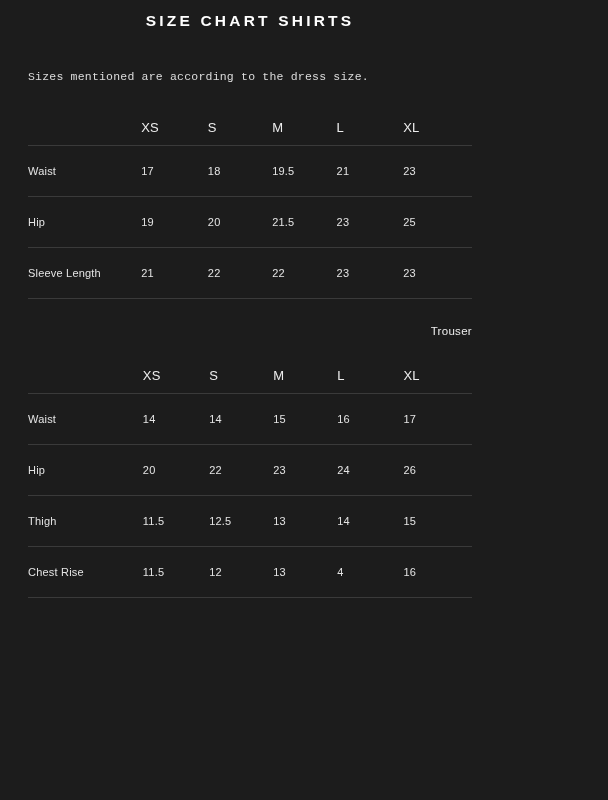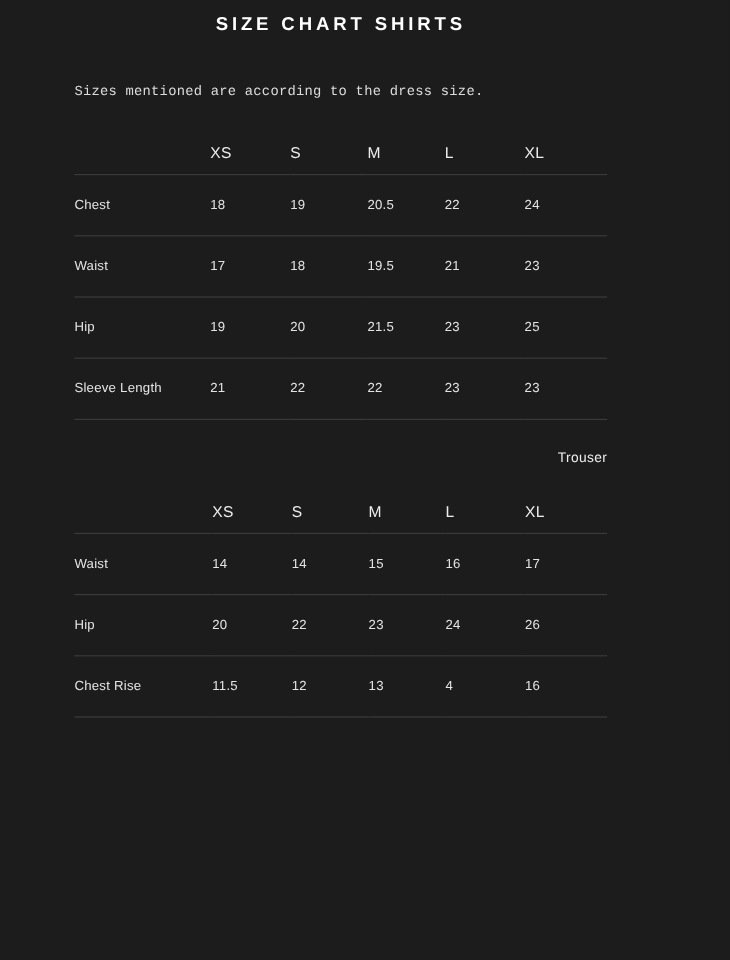--- a/index.html
+++ b/index.html
@@ -21,7 +21,6 @@
     box-sizing: border-box;
     padding: 0 28px;
     position: relative;
-    margin-left: 34px;
   }
   .main-title {
     text-align: center;

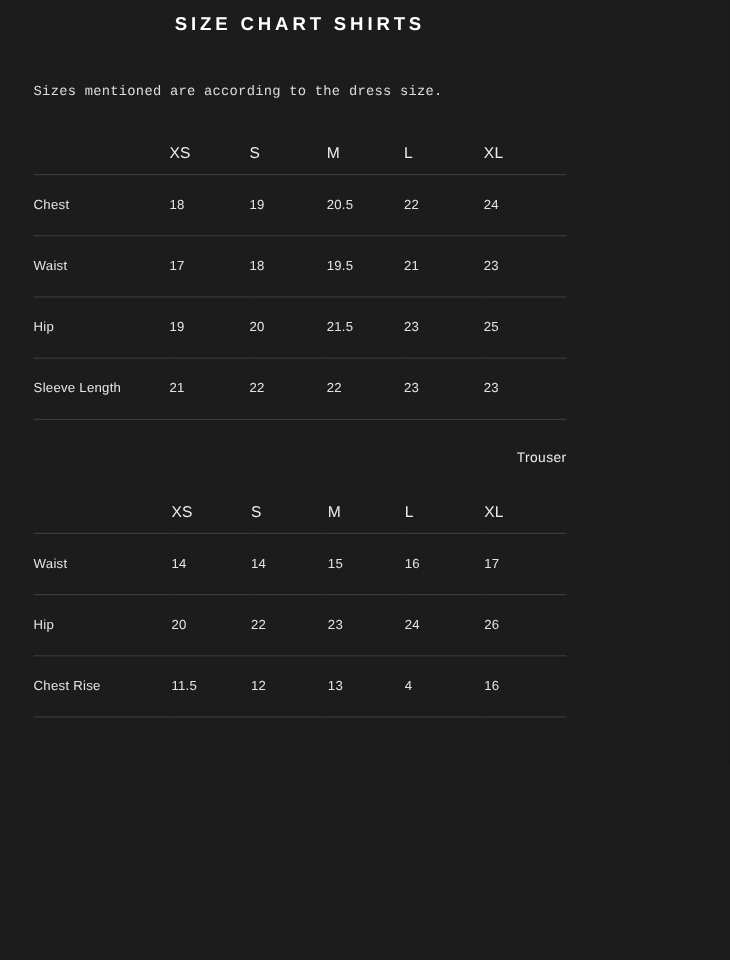--- a/index.html
+++ b/index.html
@@ -114,14 +114,6 @@
     </thead>
     <tbody>
       <tr>
-        <td>Chest</td>
-        <td>18</td>
-        <td>19</td>
-        <td>20.5</td>
-        <td>22</td>
-        <td>24</td>
-      </tr>
-      <tr>
         <td>Waist</td>
         <td>17</td>
         <td>18</td>

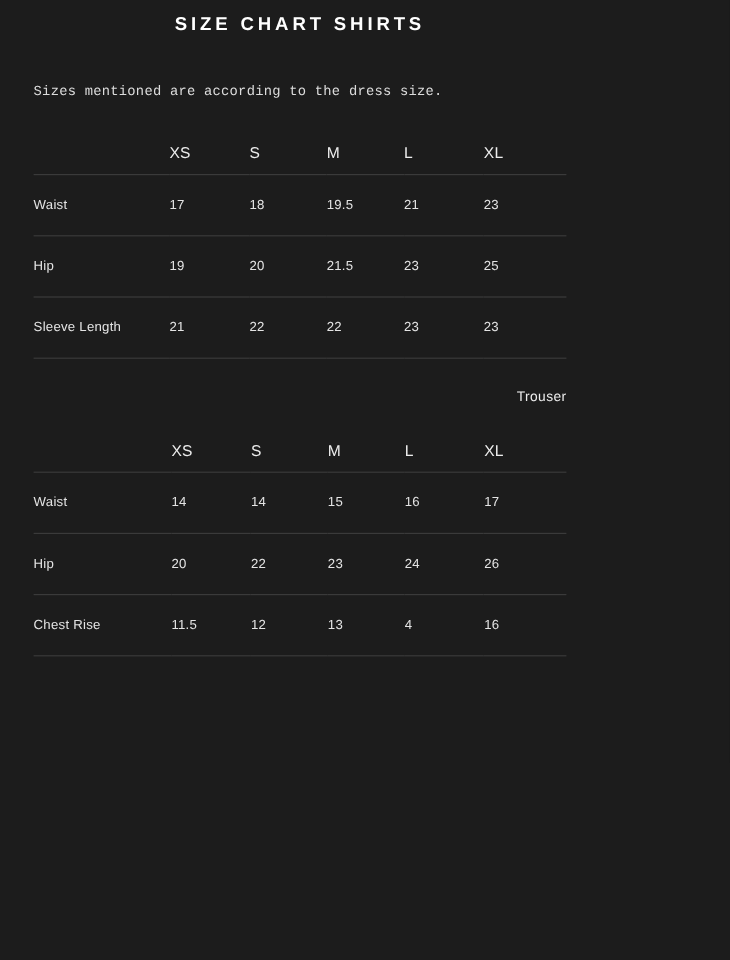--- a/index.html
+++ b/index.html
@@ -179,6 +179,14 @@
         <td>26</td>
       </tr>
       <tr>
+        <td>Thigh</td>
+        <td>11.5</td>
+        <td>12.5</td>
+        <td>13</td>
+        <td>14</td>
+        <td>15</td>
+      </tr>
+      <tr>
         <td>Chest Rise</td>
         <td>11.5</td>
         <td>12</td>

